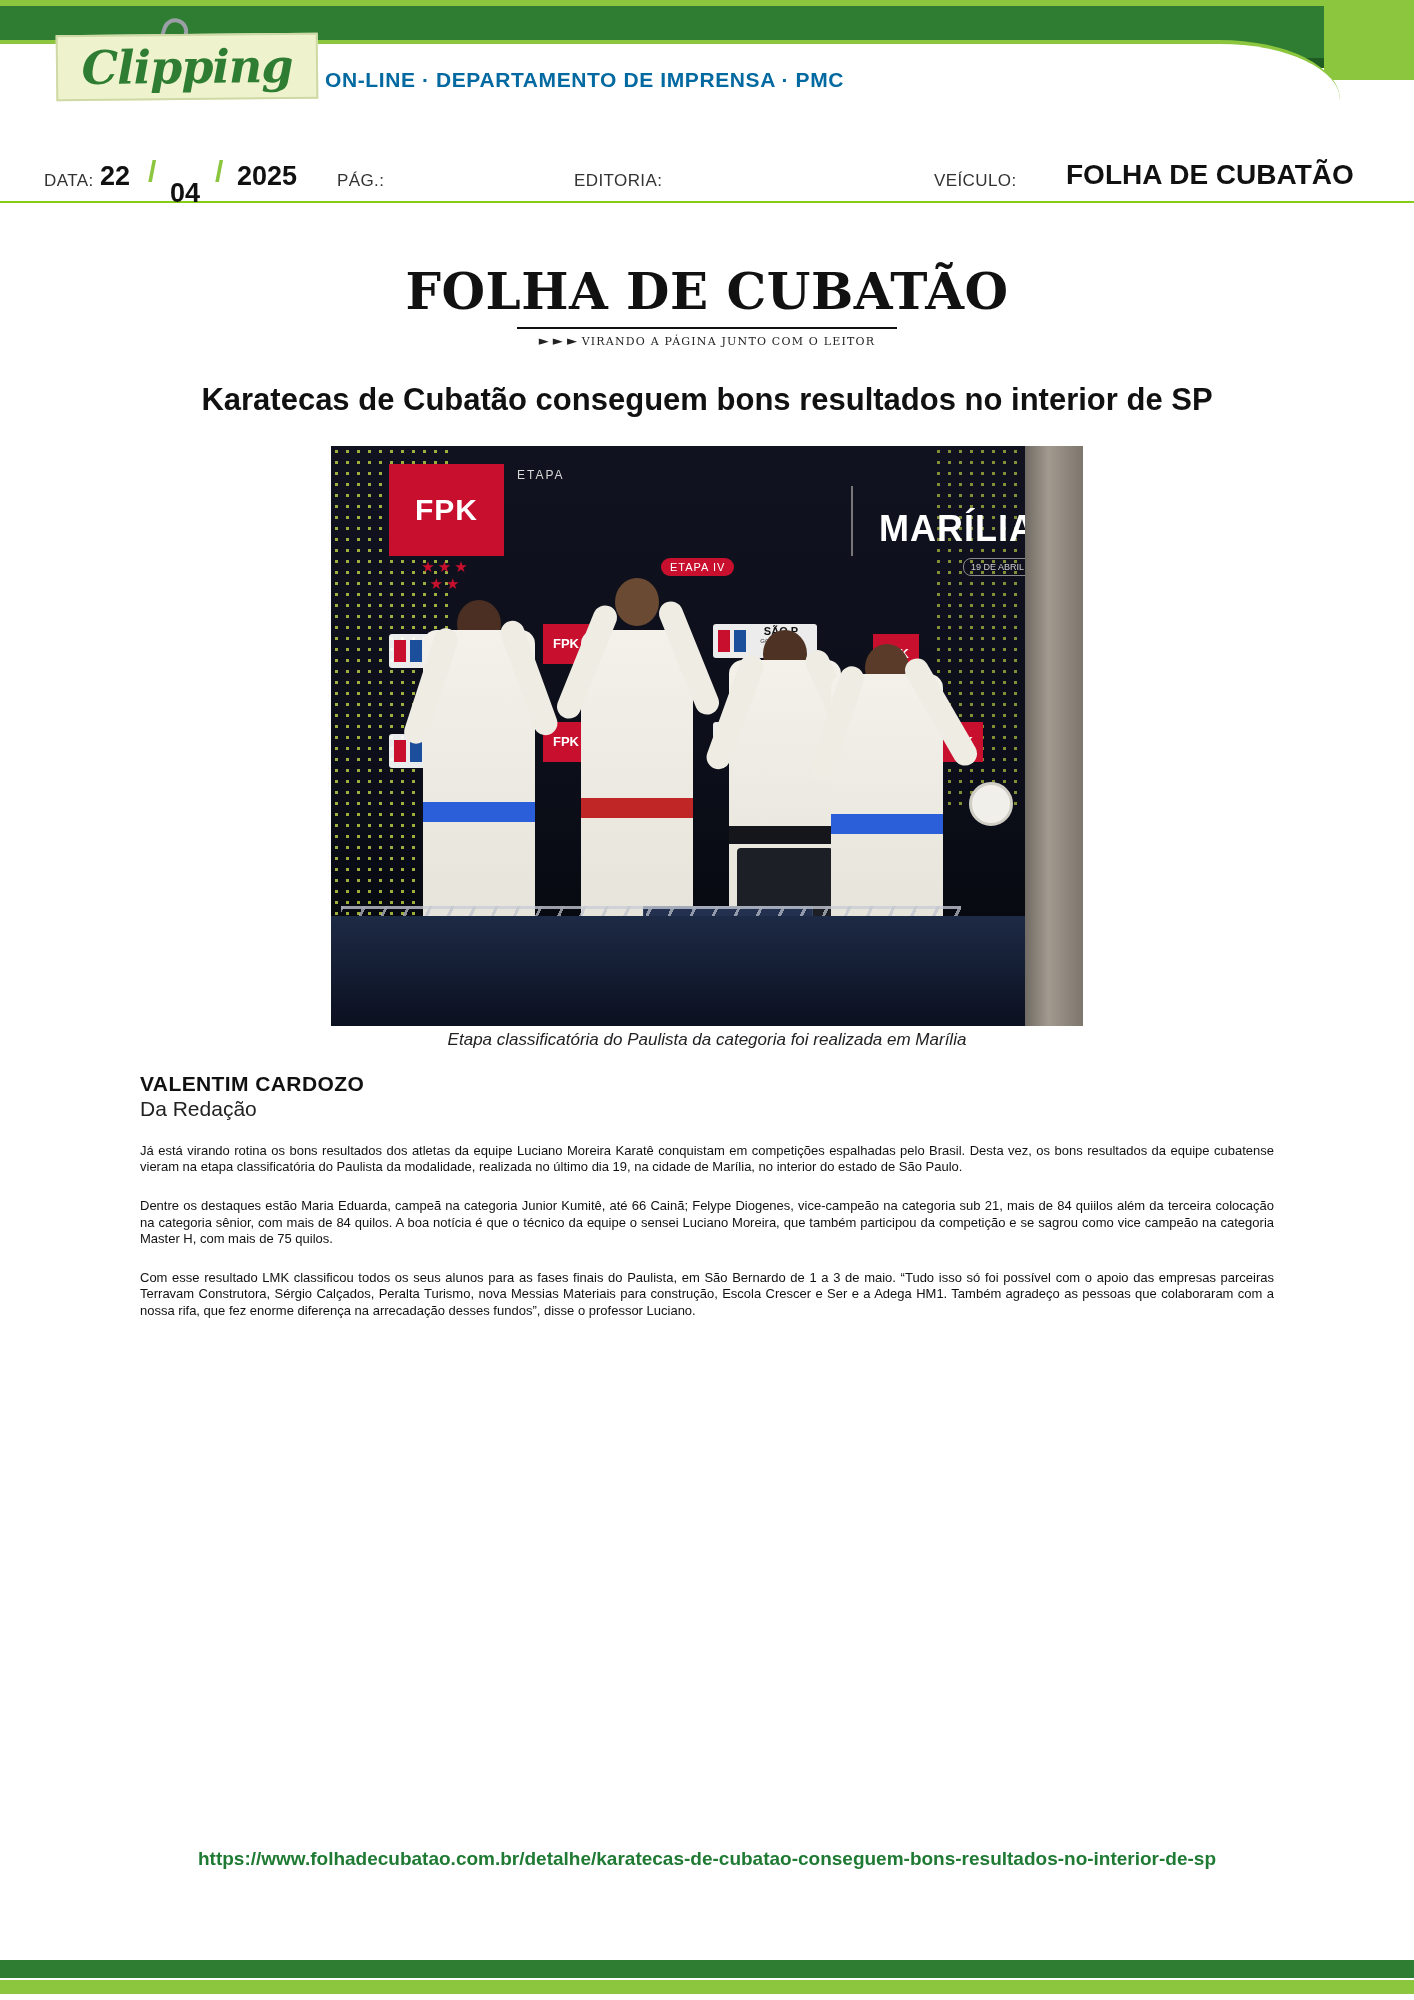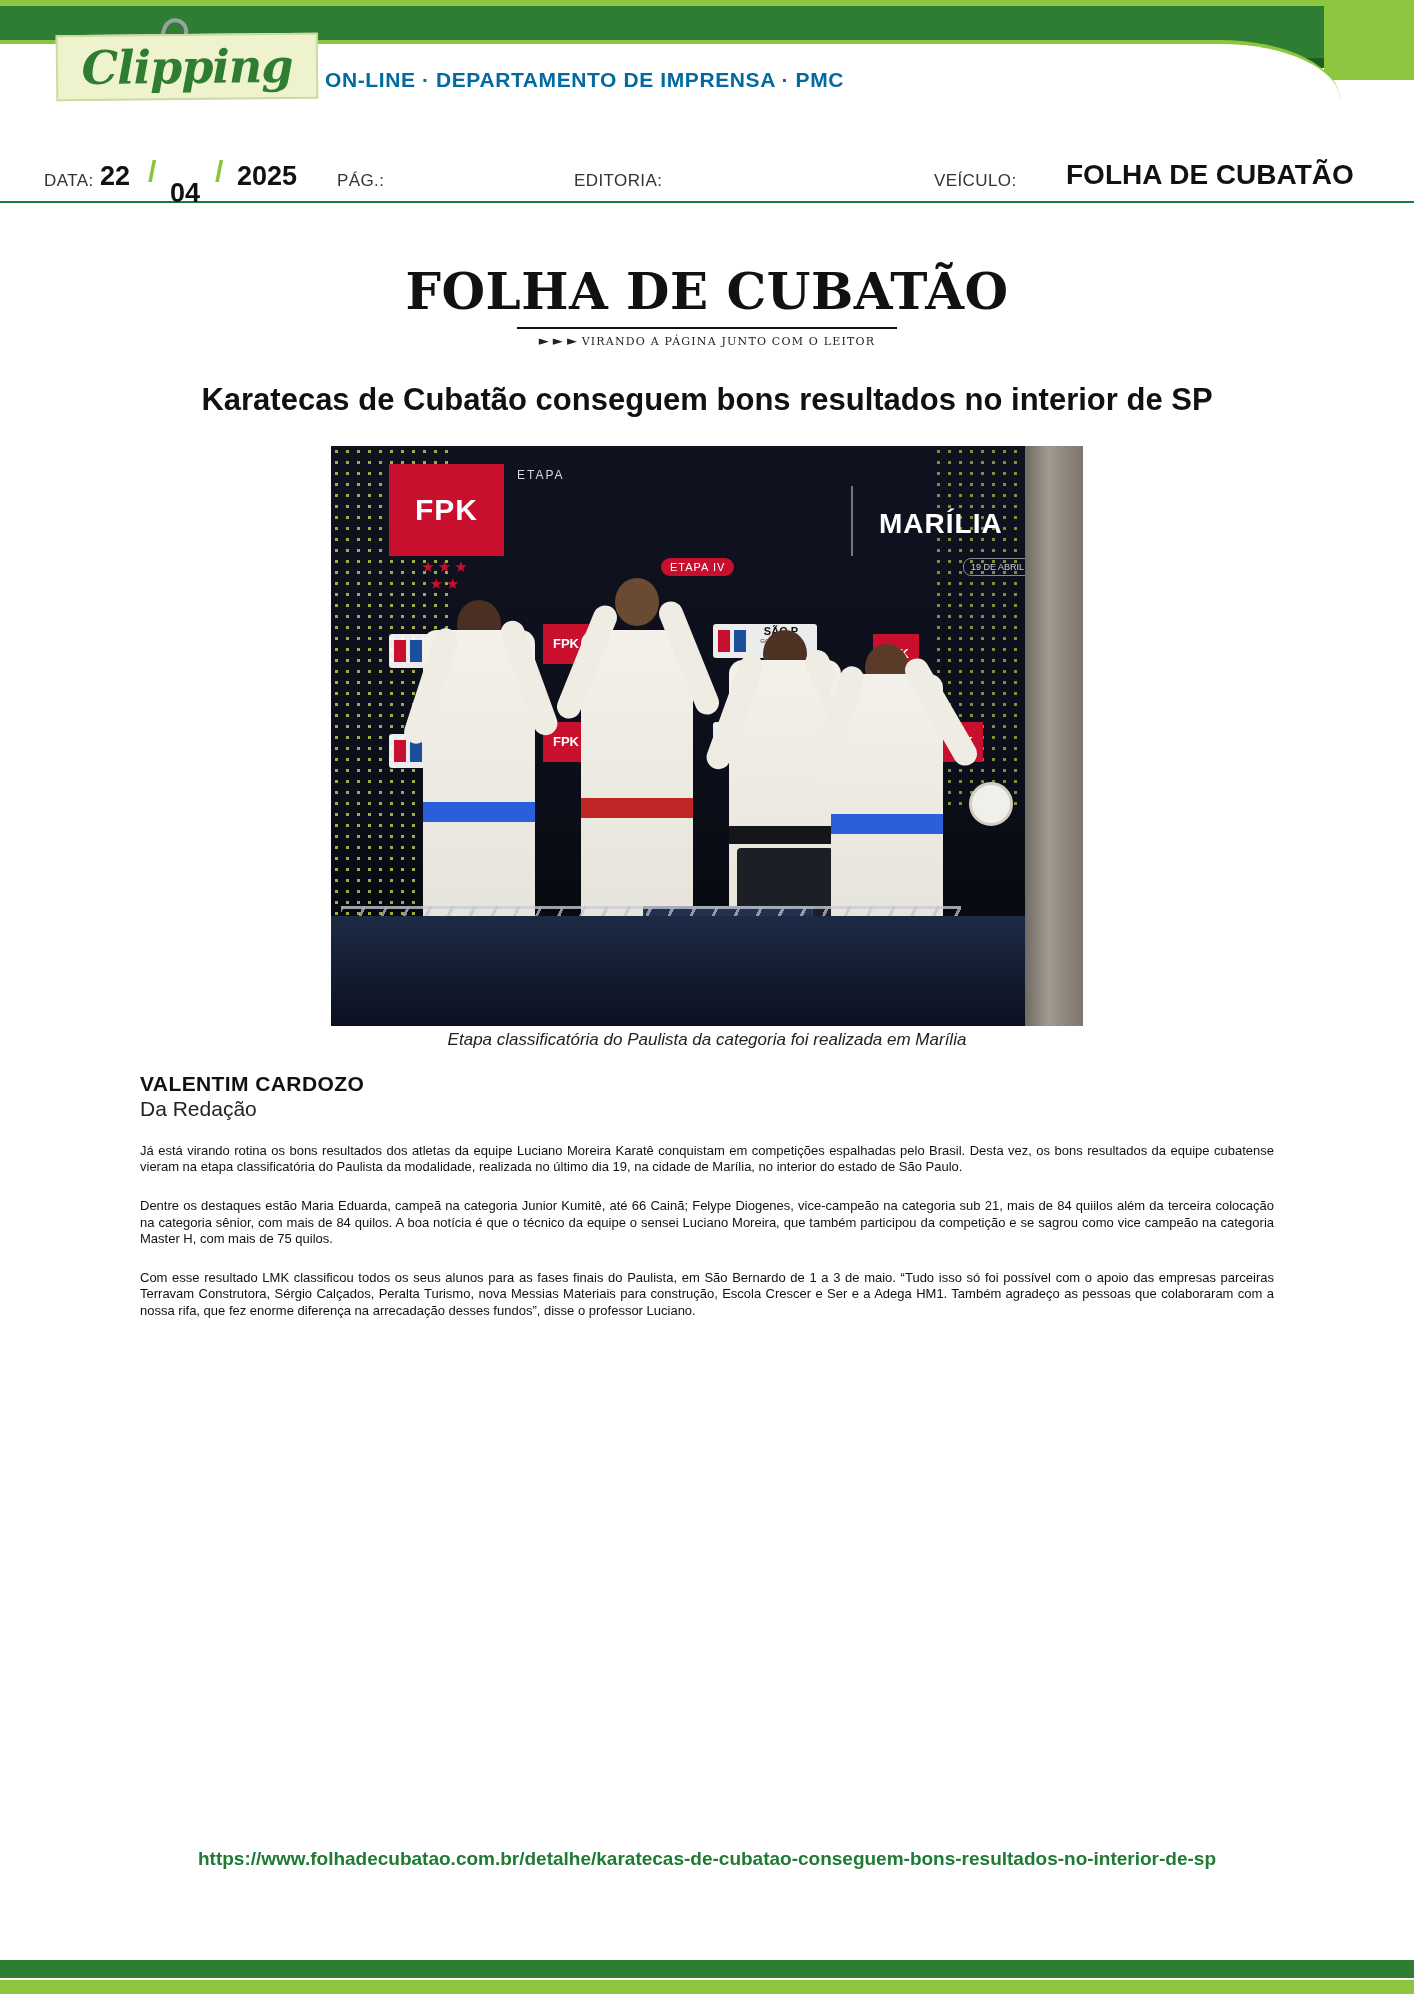--- a/index.html
+++ b/index.html
@@ -92,7 +92,7 @@
     position:absolute;
     left:0; top:145px;
     width:1414px; height:58px;
-    border-bottom:2px solid #15803d;
+    border-bottom:2px solid #84cc16;
   }
   .meta-label {
     position:absolute;

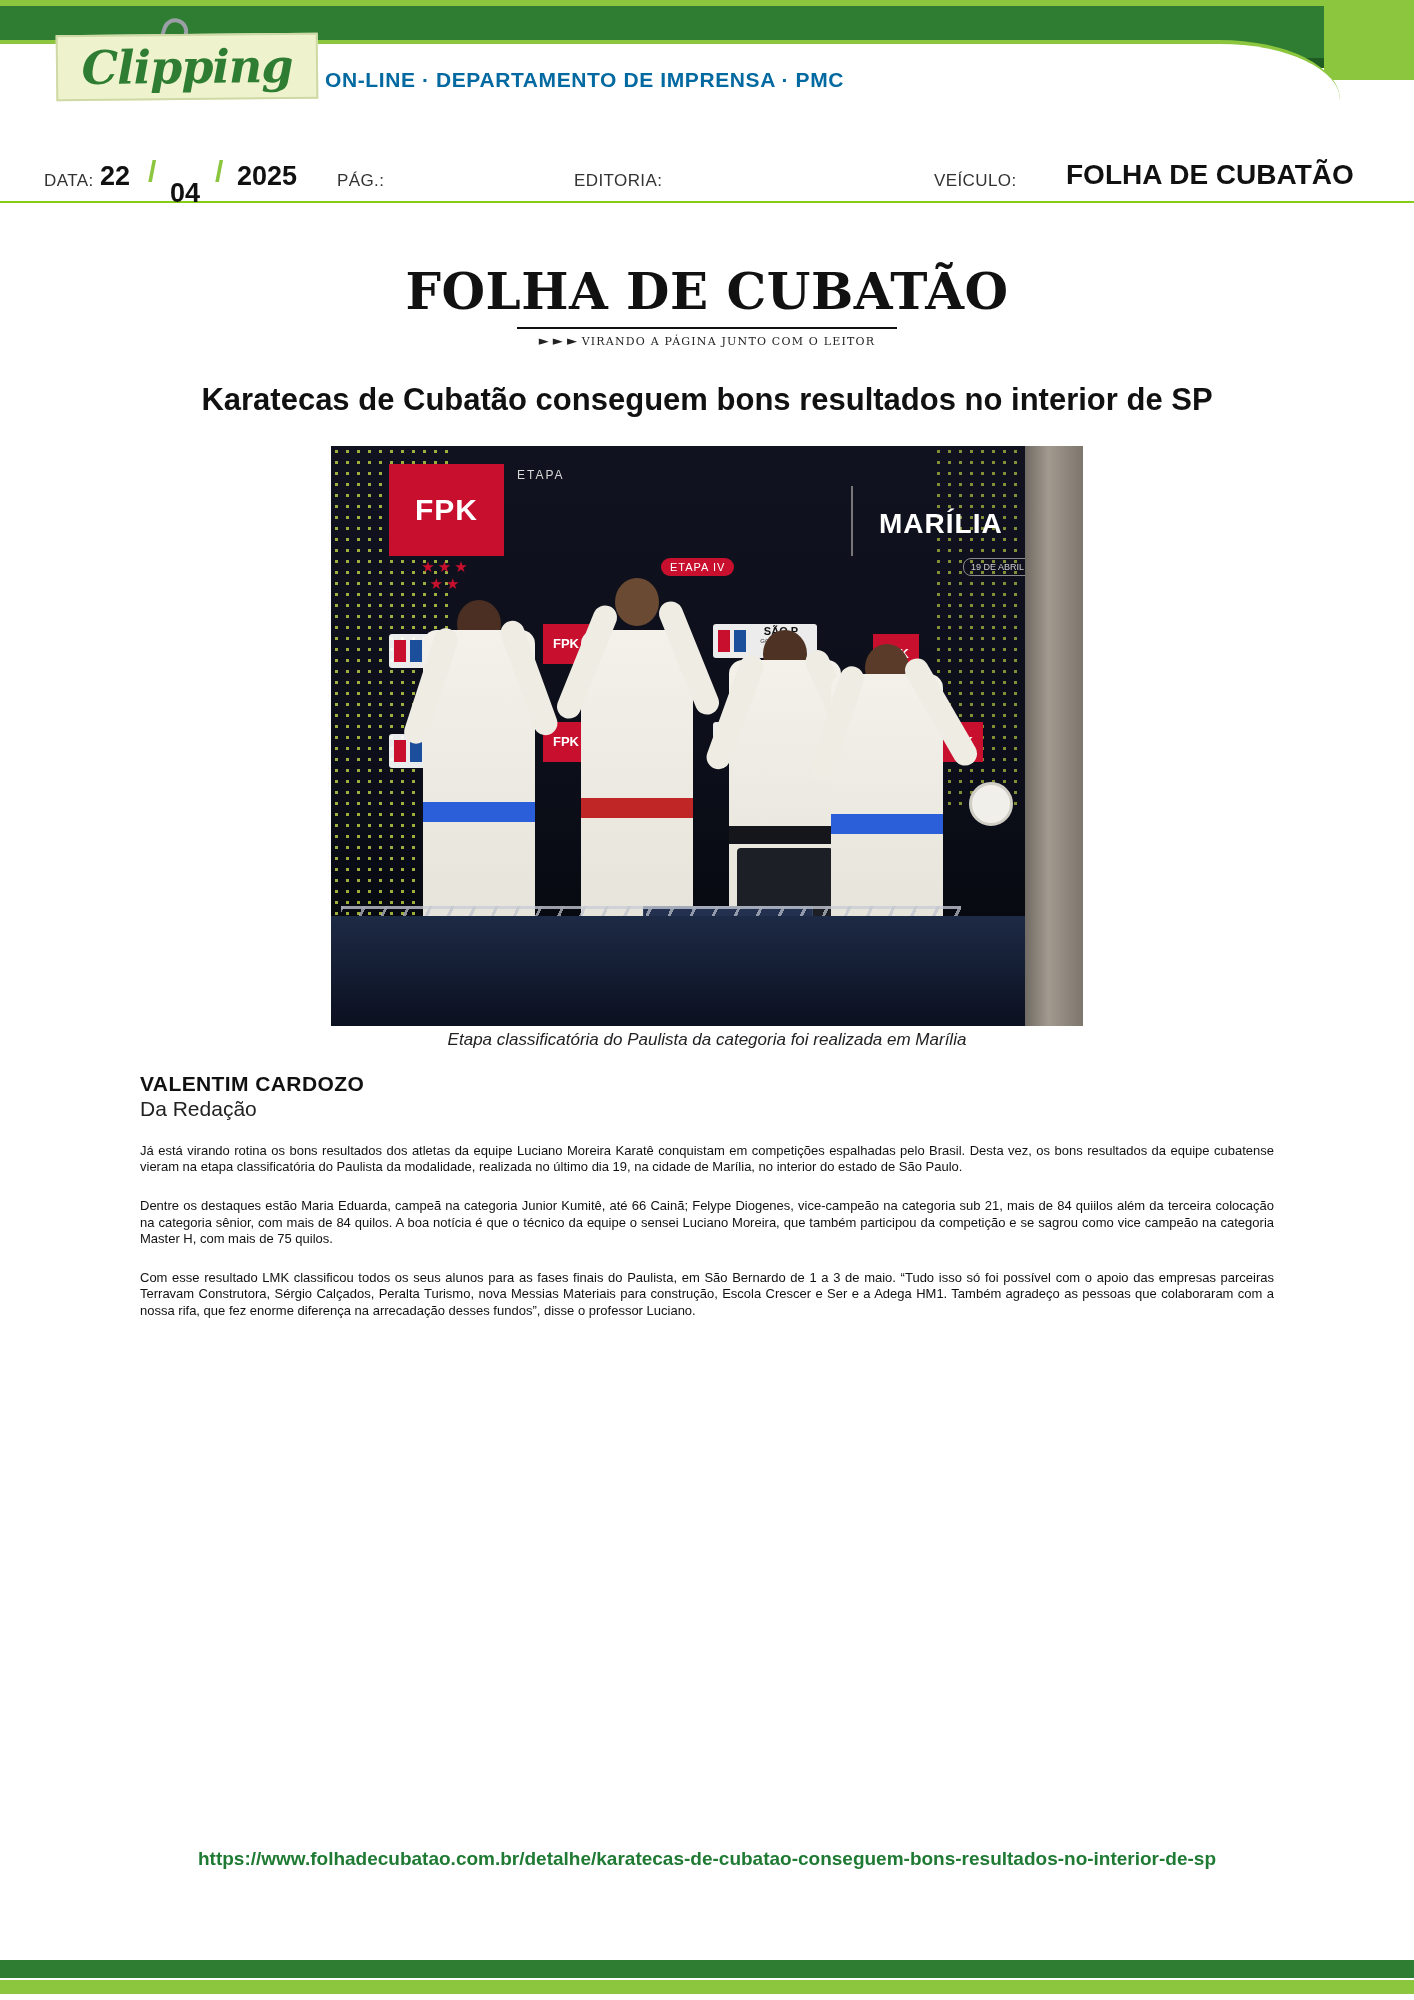--- a/index.html
+++ b/index.html
@@ -263,7 +263,7 @@
     position:absolute; left:520px; top:40px; width:2px; height:70px; background:#777;
   }
   .marilia {
-    position:absolute; left:548px; top:62px; color:#fff; font-weight:bold; font-size:28px; letter-spacing:1px;
+    position:absolute; left:548px; top:62px; color:#fff; font-weight:bold; font-size:36px; letter-spacing:1px;
   }
   .date-pill {
     position:absolute; left:632px; top:112px;

